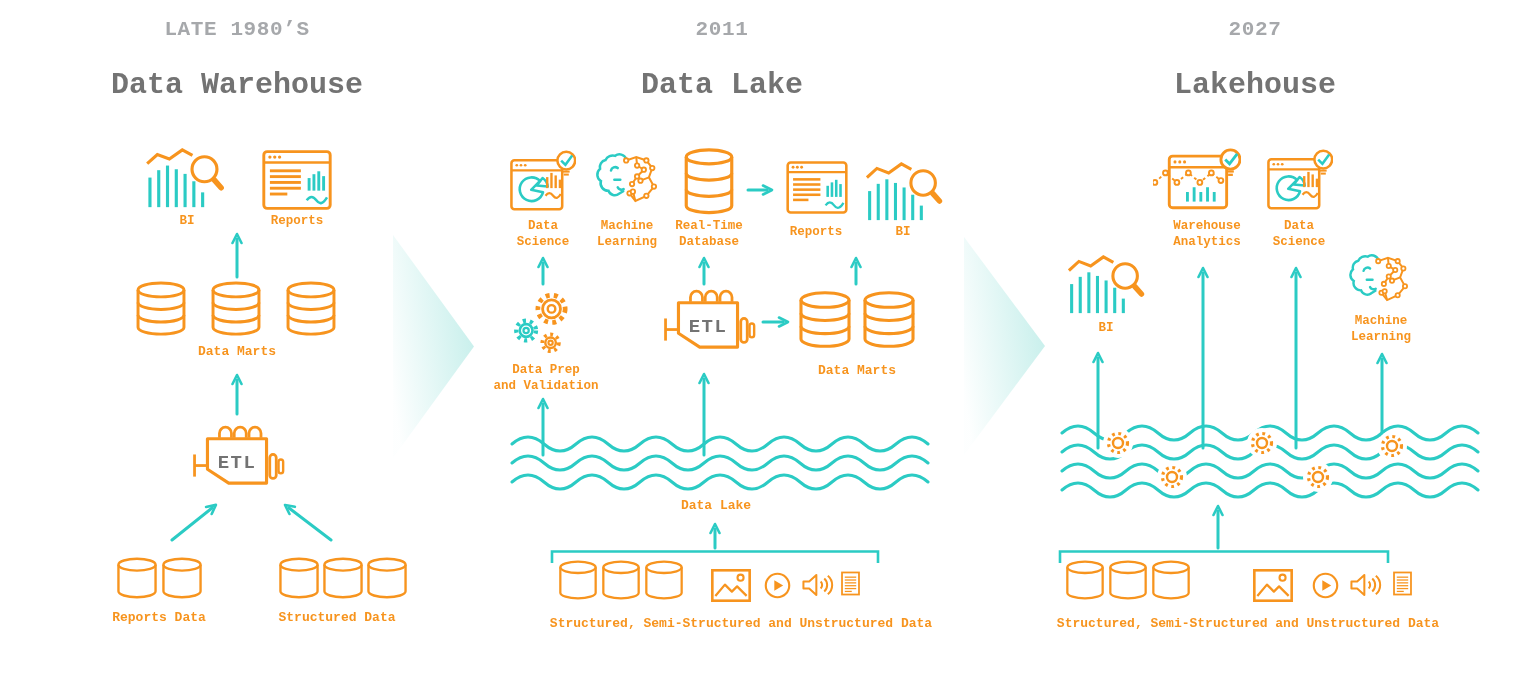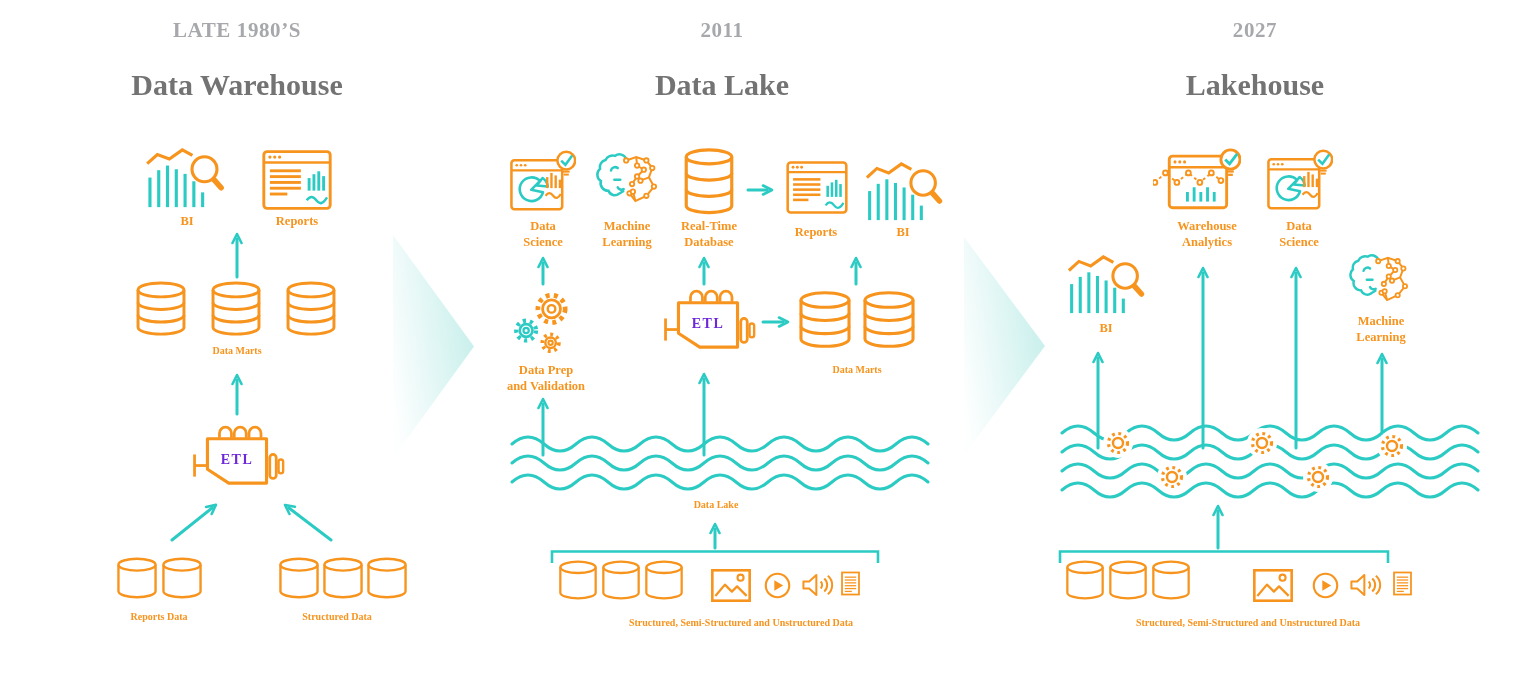--- a/index.html
+++ b/index.html
@@ -4,7 +4,7 @@
 <style>
   html,body{margin:0;padding:0;background:#fff;}
   #canvas{position:relative;width:1498px;height:674px;background:#fff;overflow:hidden;
-          font-family:Liberation Serif, serif;}
+          font-family:Liberation Mono, monospace;}
   .era{position:absolute;transform:translateX(-50%);font-size:21px;font-weight:bold;
        color:#A6A8AB;letter-spacing:.6px;white-space:nowrap;}
   .title{position:absolute;transform:translateX(-50%);font-size:30px;font-weight:bold;

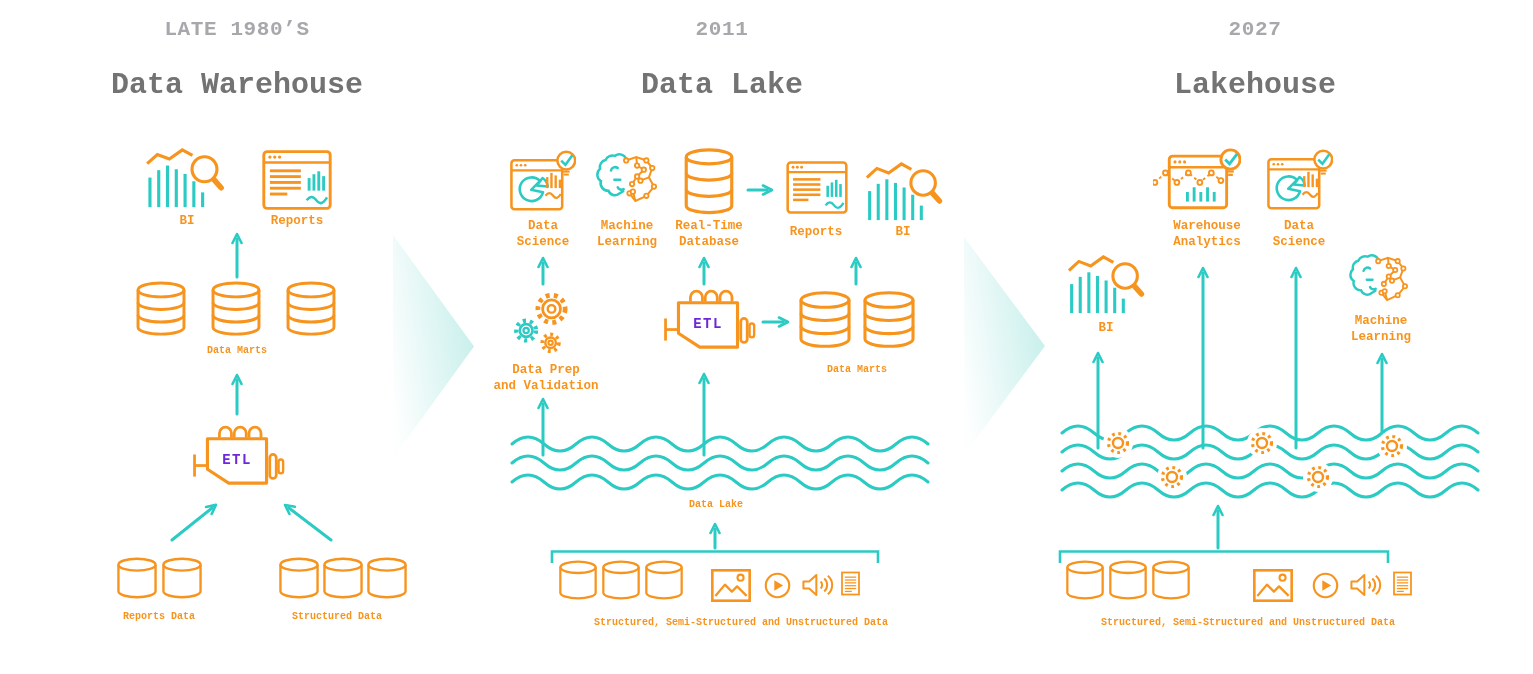--- a/index.html
+++ b/index.html
@@ -16,8 +16,8 @@
   .icon{position:absolute;}
   .chev{position:absolute;clip-path:polygon(0 0,100% 50%,0 100%);
         background:linear-gradient(82deg,rgba(248,253,253,.25) 8%,#c3eeea 96%);}
-  .etl-txt{position:absolute;transform:translateX(-50%);font-size:14px;font-weight:bold;
-        color:#6d28d9;letter-spacing:1.5px;}
+  .etl-txt{position:absolute;transform:translateX(-50%);font-size:19px;font-weight:bold;
+        color:#737373;letter-spacing:1.5px;}
   #overlay{position:absolute;left:0;top:0;}
 </style>
 </head>

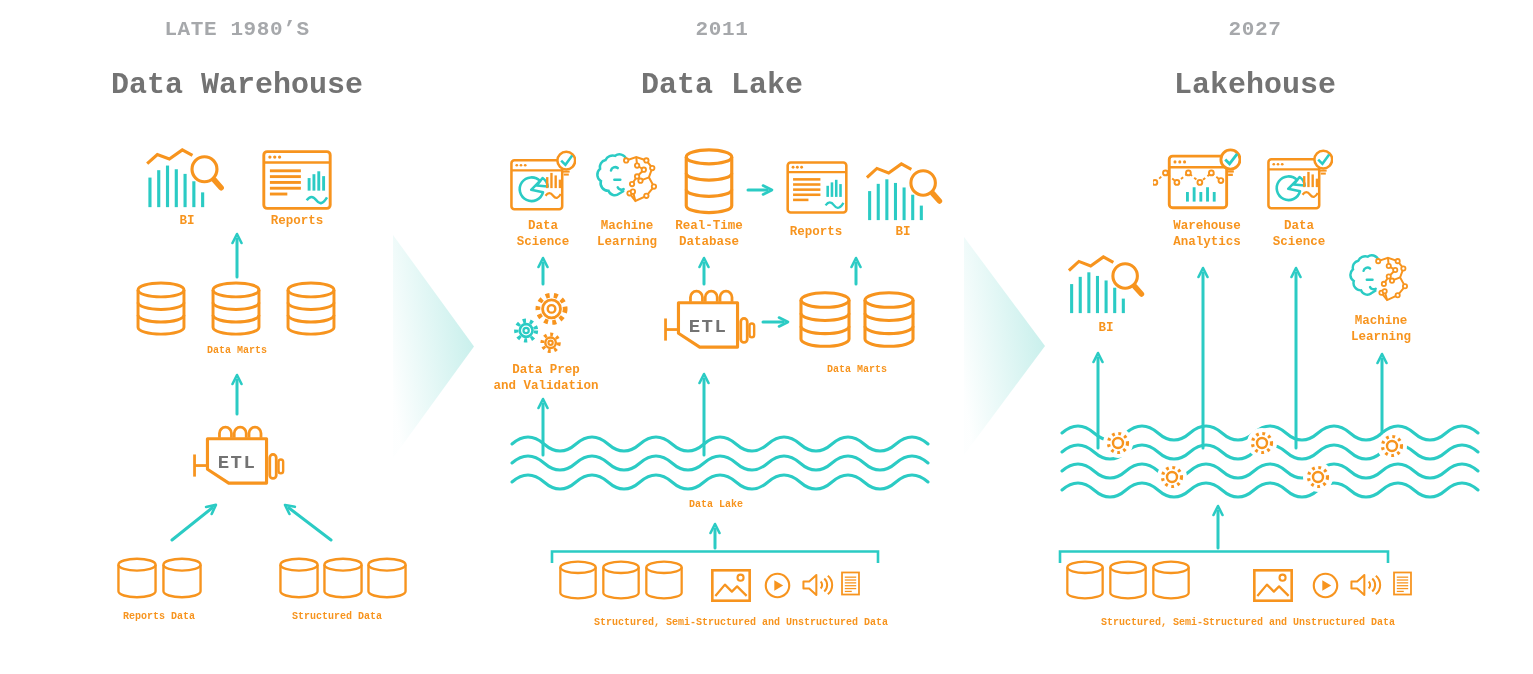--- a/index.html
+++ b/index.html
@@ -11,7 +11,7 @@
        color:#737373;white-space:nowrap;}
   .lbl{position:absolute;transform:translateX(-50%);font-size:12.5px;font-weight:bold;
        color:#F7941E;text-align:center;line-height:1.3;white-space:pre-line;}
-  .lbl-lg{font-size:10px;}
+  .lbl-lg{font-size:13px;}
   .nw{white-space:nowrap;}
   .icon{position:absolute;}
   .chev{position:absolute;clip-path:polygon(0 0,100% 50%,0 100%);

